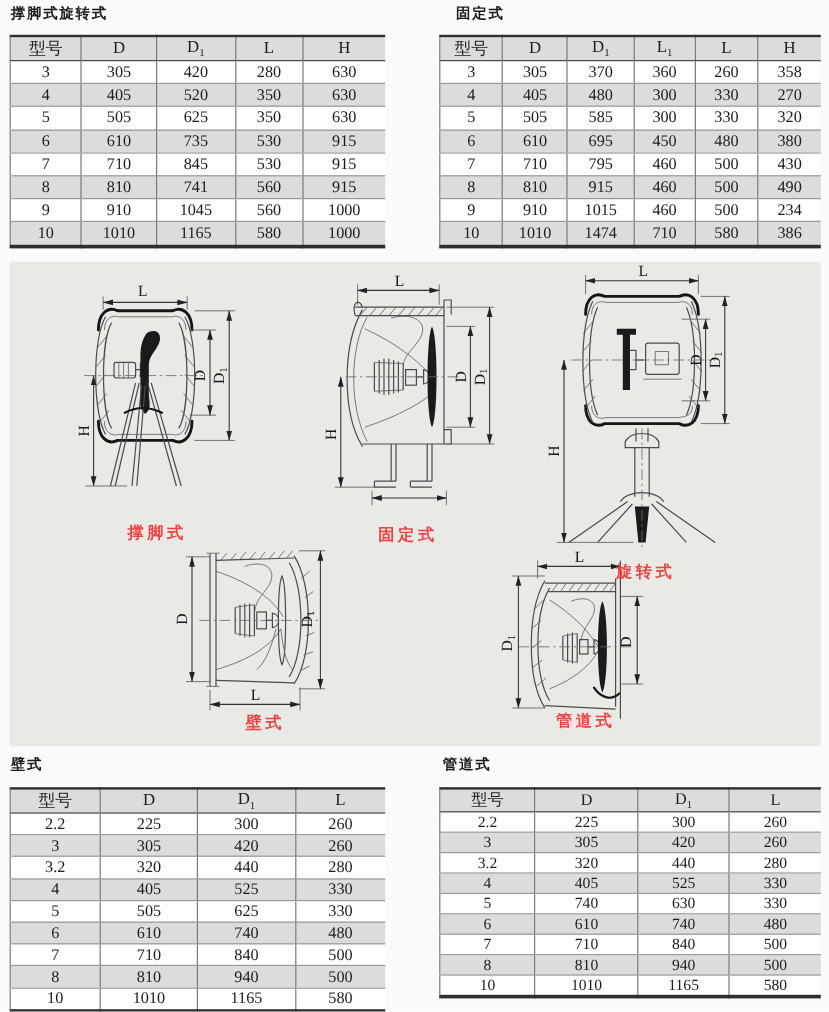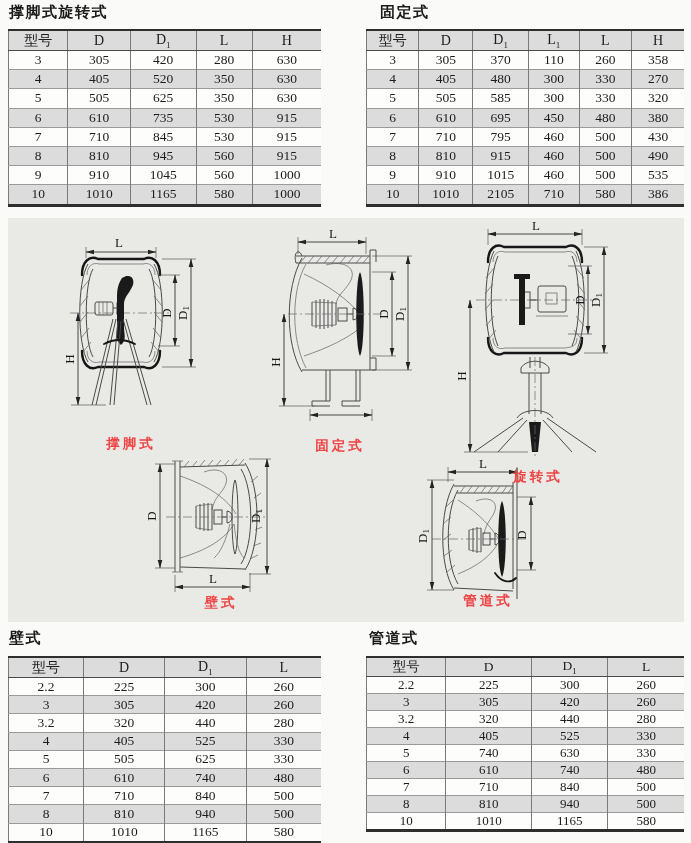--- a/index.html
+++ b/index.html
@@ -6,7 +6,7 @@
   body{font-family:"Liberation Serif",serif;background:#ffffff;}
   #page{position:relative;width:691px;height:843px;background:#fafaf8;overflow:hidden;}
 
-  .sec-title{position:absolute;font-size:15px;font-weight:bold;letter-spacing:1.5px;color:#1b1b1b;}
+  .sec-title{position:absolute;font-size:12px;font-weight:bold;letter-spacing:1.5px;color:#1b1b1b;}
 
   .tblwrap{position:absolute;}
   .tblwrap table{width:100%;border-collapse:collapse;table-layout:fixed;

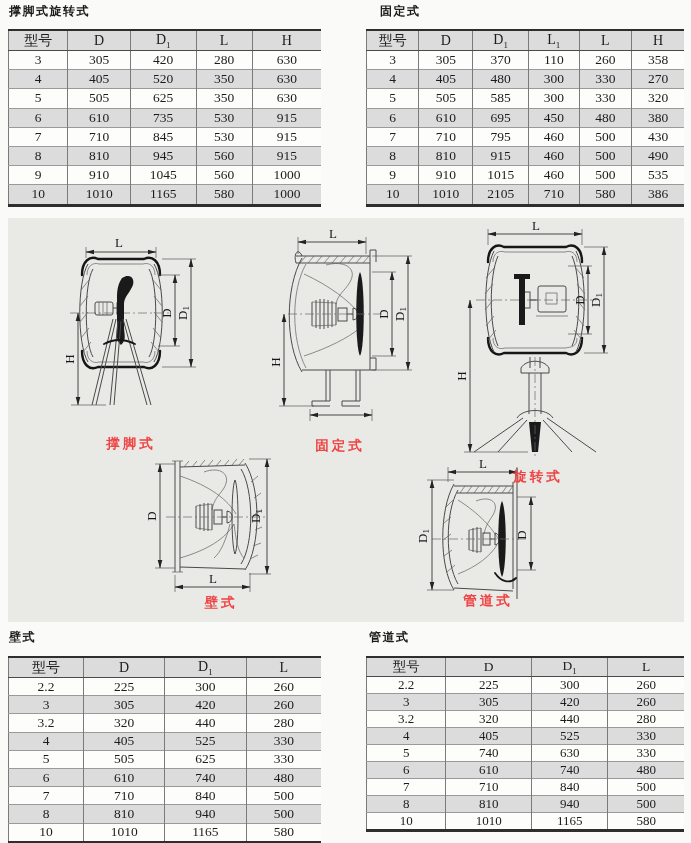--- a/index.html
+++ b/index.html
@@ -151,7 +151,7 @@
             <td>3</td>
             <td>305</td>
             <td>370</td>
-            <td>110</td>
+            <td>360</td>
             <td>260</td>
             <td>358</td>
           </tr>

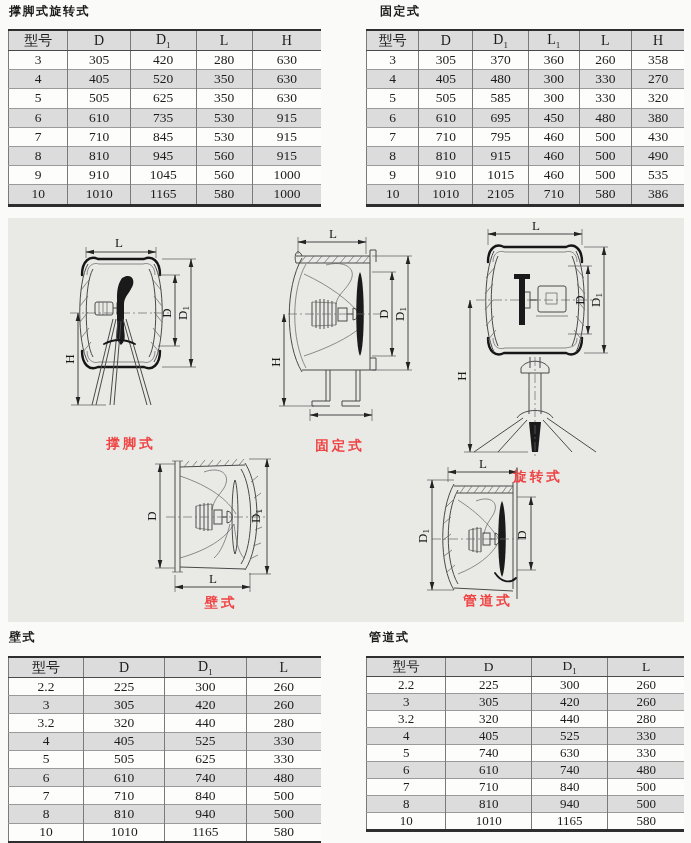--- a/index.html
+++ b/index.html
@@ -105,7 +105,7 @@
           <tr>
             <td>8</td>
             <td>810</td>
-            <td>945</td>
+            <td>741</td>
             <td>560</td>
             <td>915</td>
           </tr>

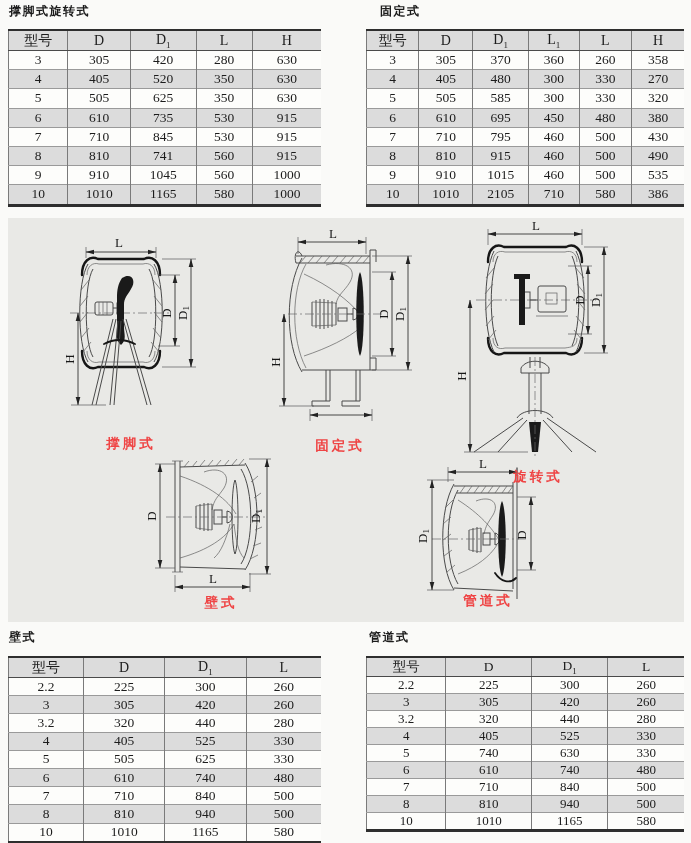--- a/index.html
+++ b/index.html
@@ -201,7 +201,7 @@
             <td>1015</td>
             <td>460</td>
             <td>500</td>
-            <td>535</td>
+            <td>234</td>
           </tr>
           <tr>
             <td>10</td>

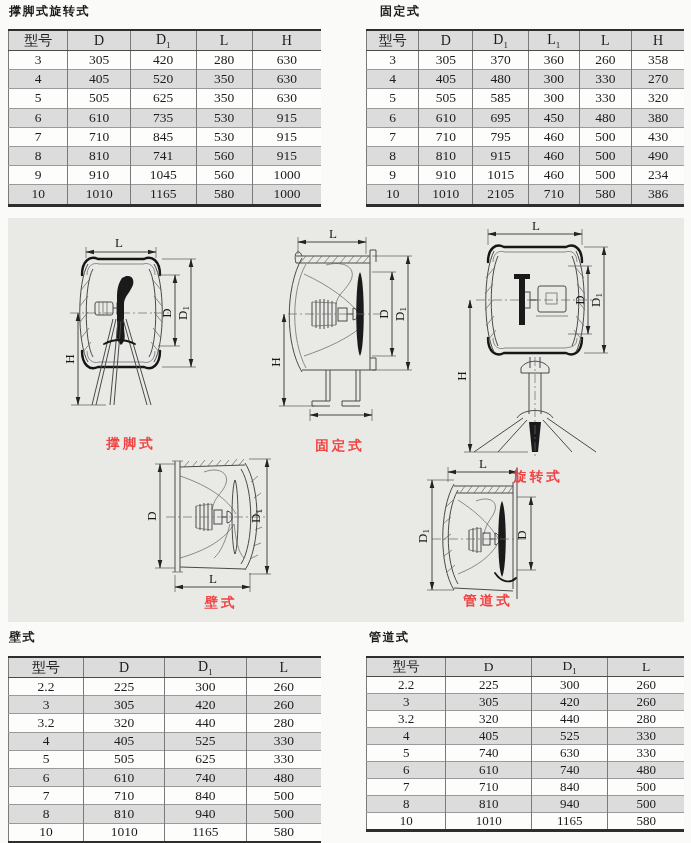--- a/index.html
+++ b/index.html
@@ -206,7 +206,7 @@
           <tr>
             <td>10</td>
             <td>1010</td>
-            <td>2105</td>
+            <td>1474</td>
             <td>710</td>
             <td>580</td>
             <td>386</td>

